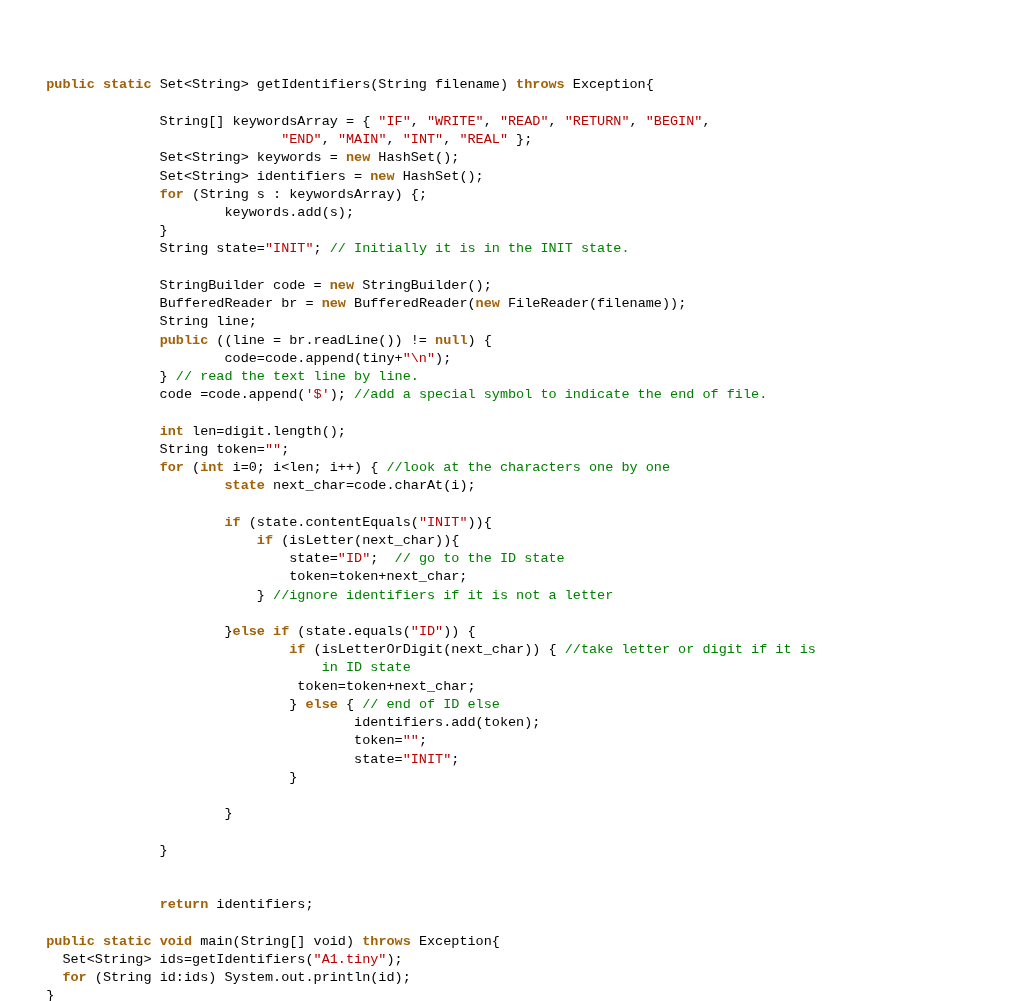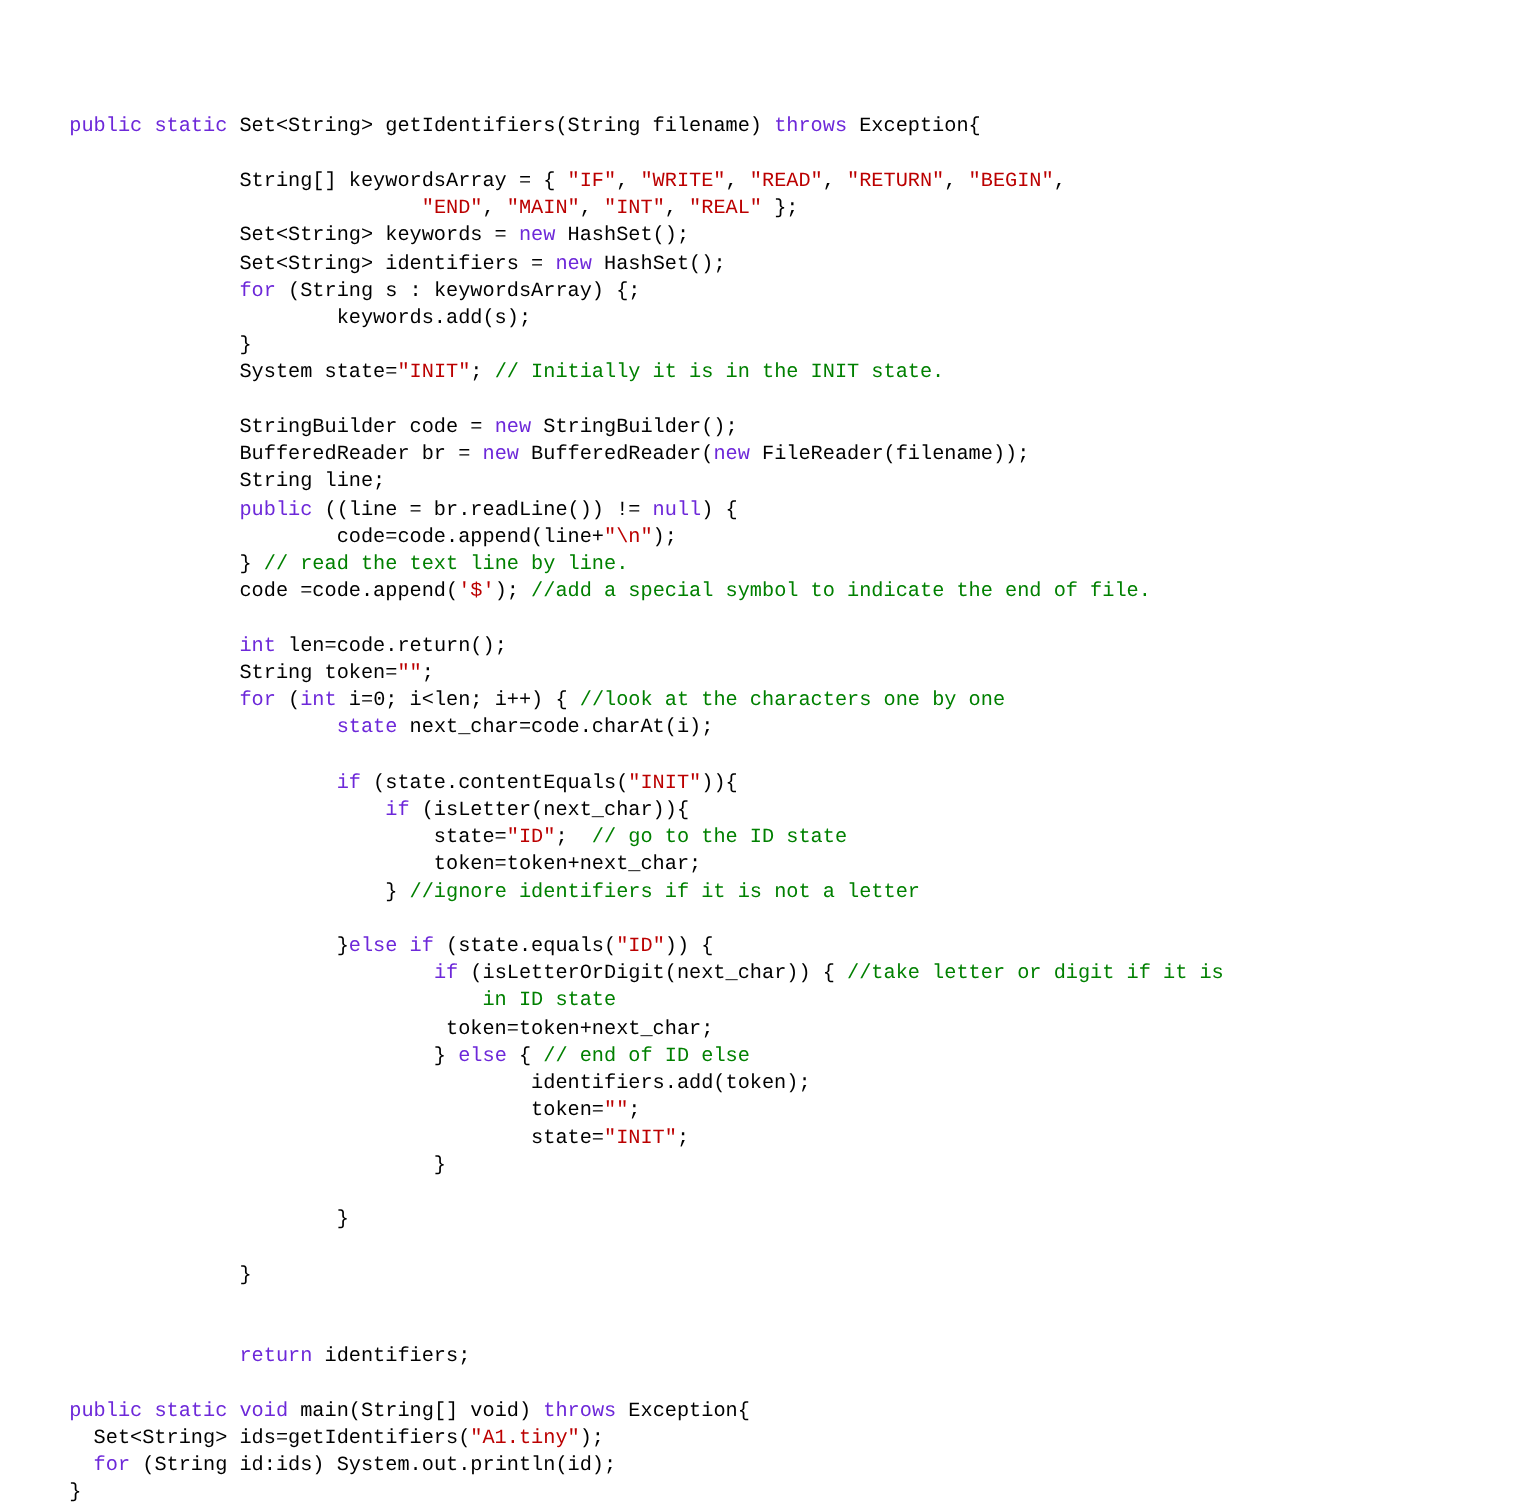--- a/index.html
+++ b/index.html
@@ -12,7 +12,7 @@
   color: #000000;
   white-space: pre;
 }
-.kw { color: #6d28d9; }
+.kw { color: #a16207; font-weight: bold; }
 .str { color: #bb0000; }
 .cmt { color: #008000; margin-top: 42px; }
 </style>

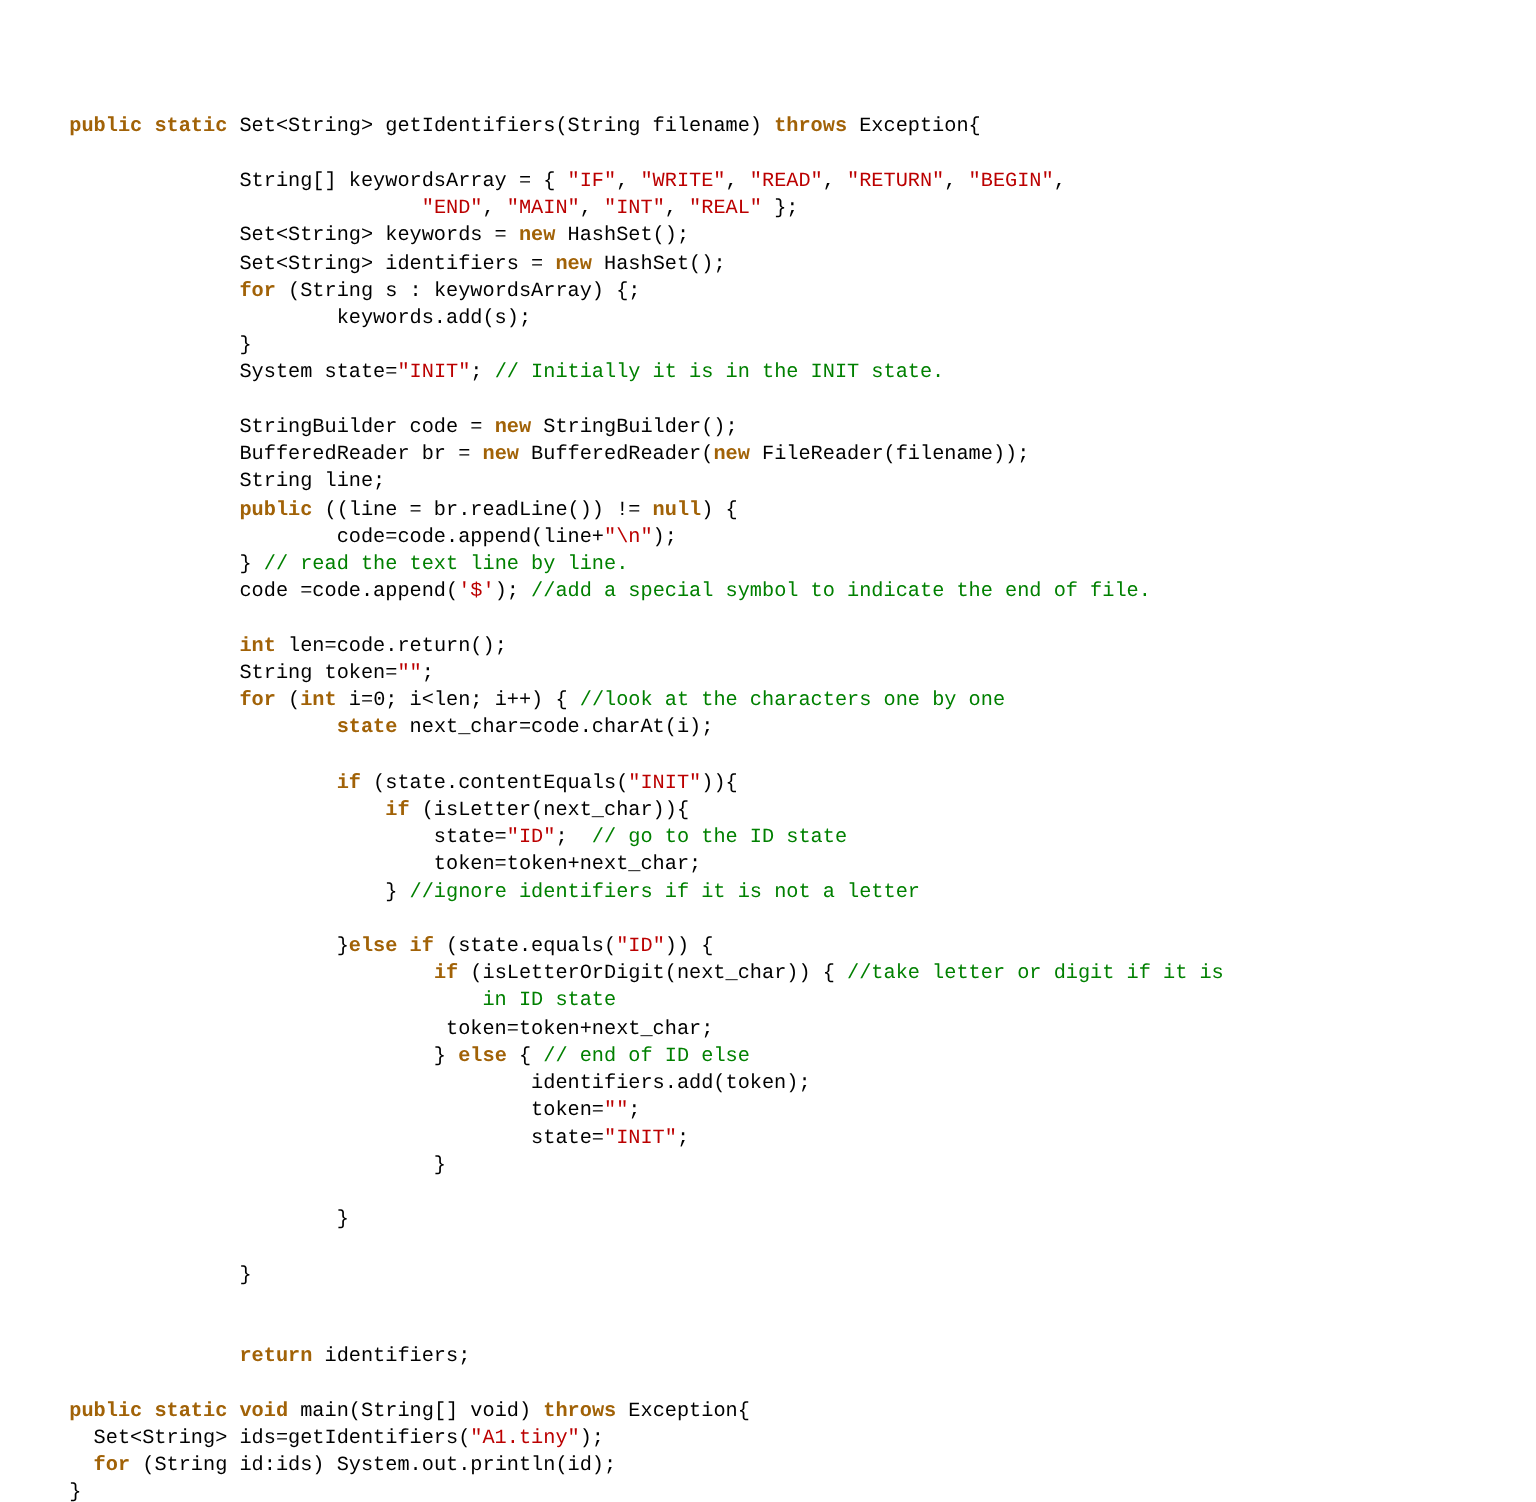--- a/index.html
+++ b/index.html
@@ -28,7 +28,7 @@
 <span>                <span class="kw">for</span><span> (String s : keywordsArray) {;</span></span>
 <span><span>                        keywords.add(s);</span></span>
 <span><span>                }</span></span>
-<span><span>                System state=</span><span class="str">"INIT"</span><span>; </span><span class="cmt">// Initially it is in the INIT state.</span></span>
+<span><span>                String state=</span><span class="str">"INIT"</span><span>; </span><span class="cmt">// Initially it is in the INIT state.</span></span>
 
 <span><span>                StringBuilder code = </span><span class="kw">new</span><span> StringBuilder();</span></span>
 <span><span>                BufferedReader br = </span><span class="kw">new</span><span> BufferedReader(</span><span class="kw">new</span><span> FileReader(filename));</span></span>

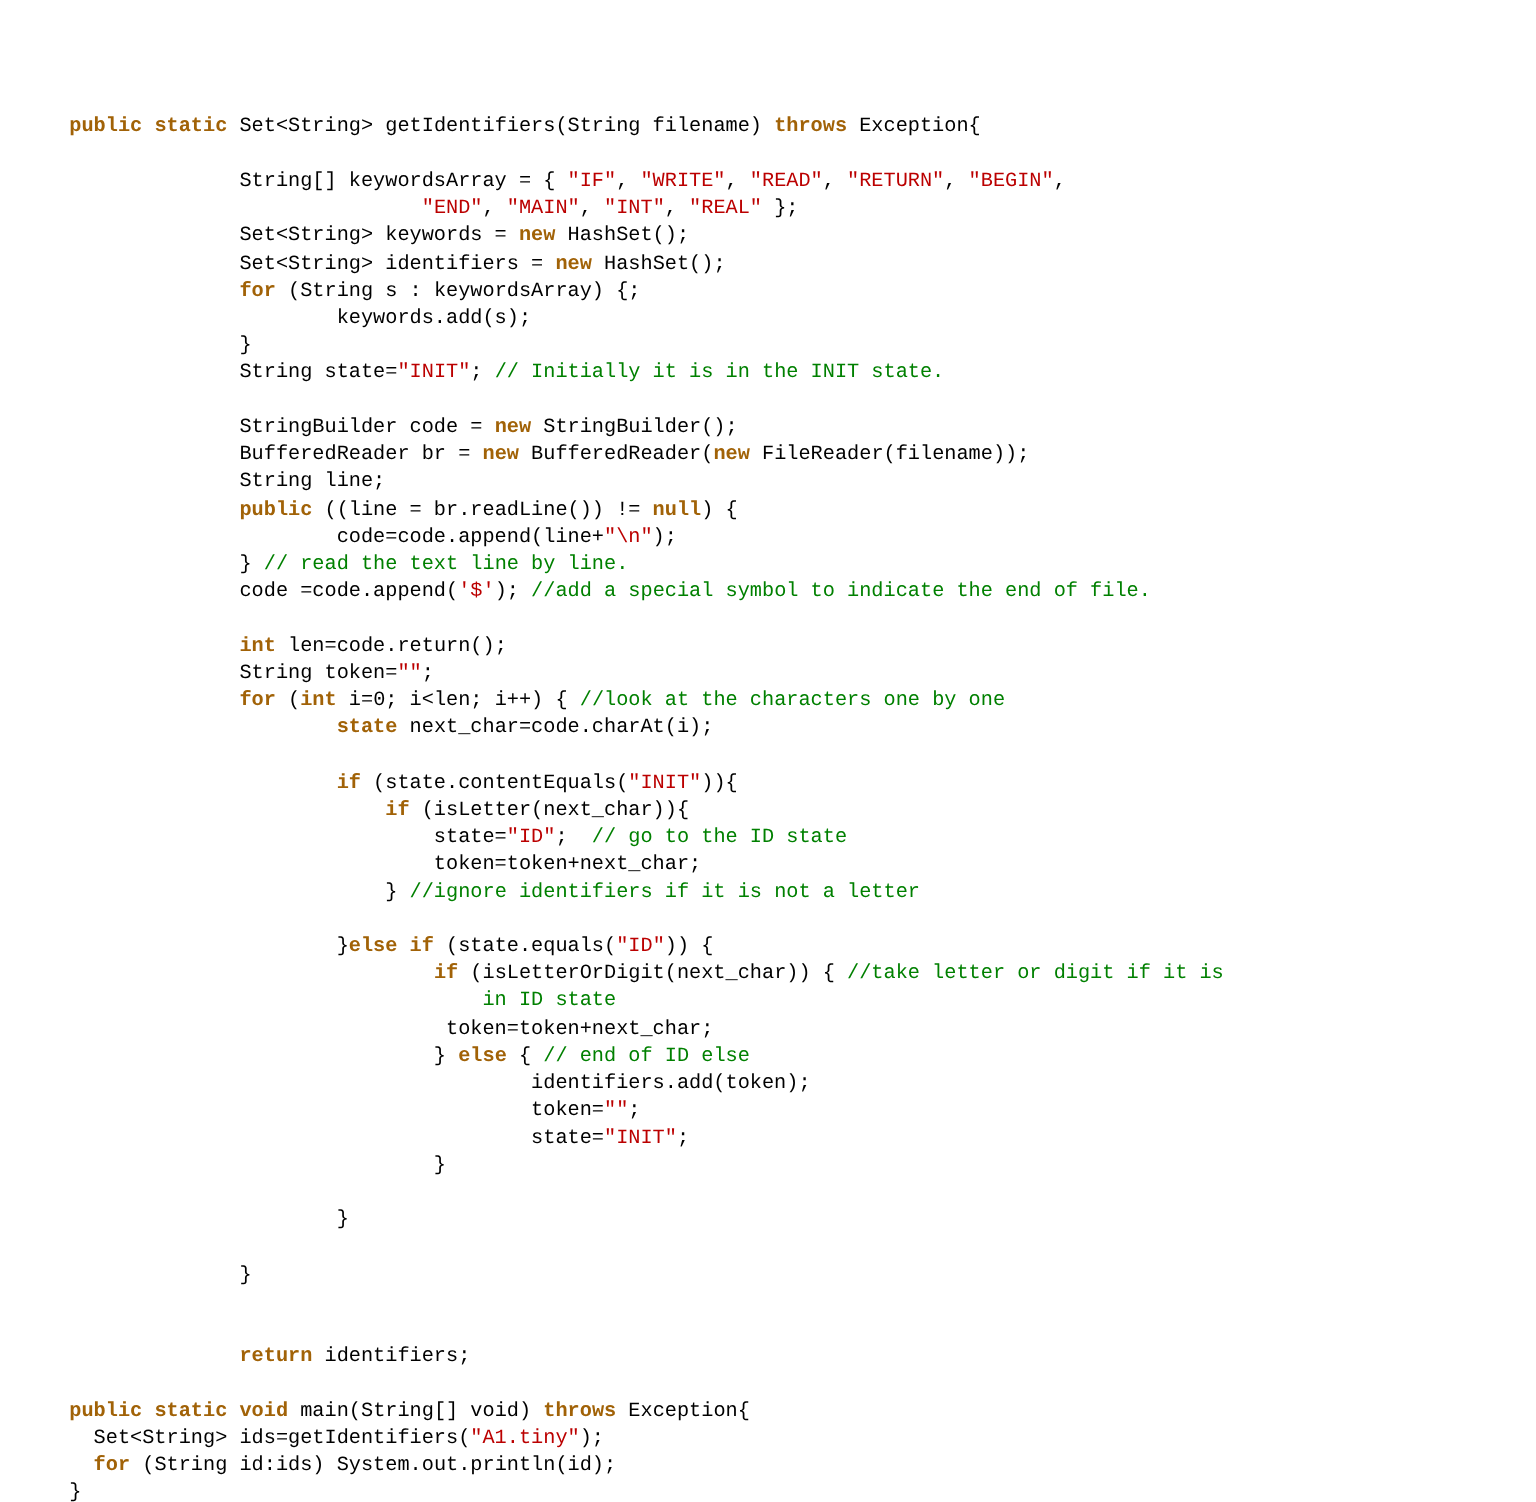--- a/index.html
+++ b/index.html
@@ -34,7 +34,7 @@
 <span><span>                BufferedReader br = </span><span class="kw">new</span><span> BufferedReader(</span><span class="kw">new</span><span> FileReader(filename));</span></span>
 <span><span>                String line;</span></span>
 <span>                <span class="kw">public</span><span> ((line = br.readLine()) != </span><span class="kw">null</span><span>) {</span></span>
-<span><span>                        code=code.append(line+</span><span class="str">"\n"</span><span>);</span></span>
+<span><span>                        code=code.append(tiny+</span><span class="str">"\n"</span><span>);</span></span>
 <span><span>                } </span><span class="cmt">// read the text line by line.</span></span>
 <span><span>                code =code.append(</span><span class="str">'$'</span><span>); </span><span class="cmt">//add a special symbol to indicate the end of file.</span></span>
 

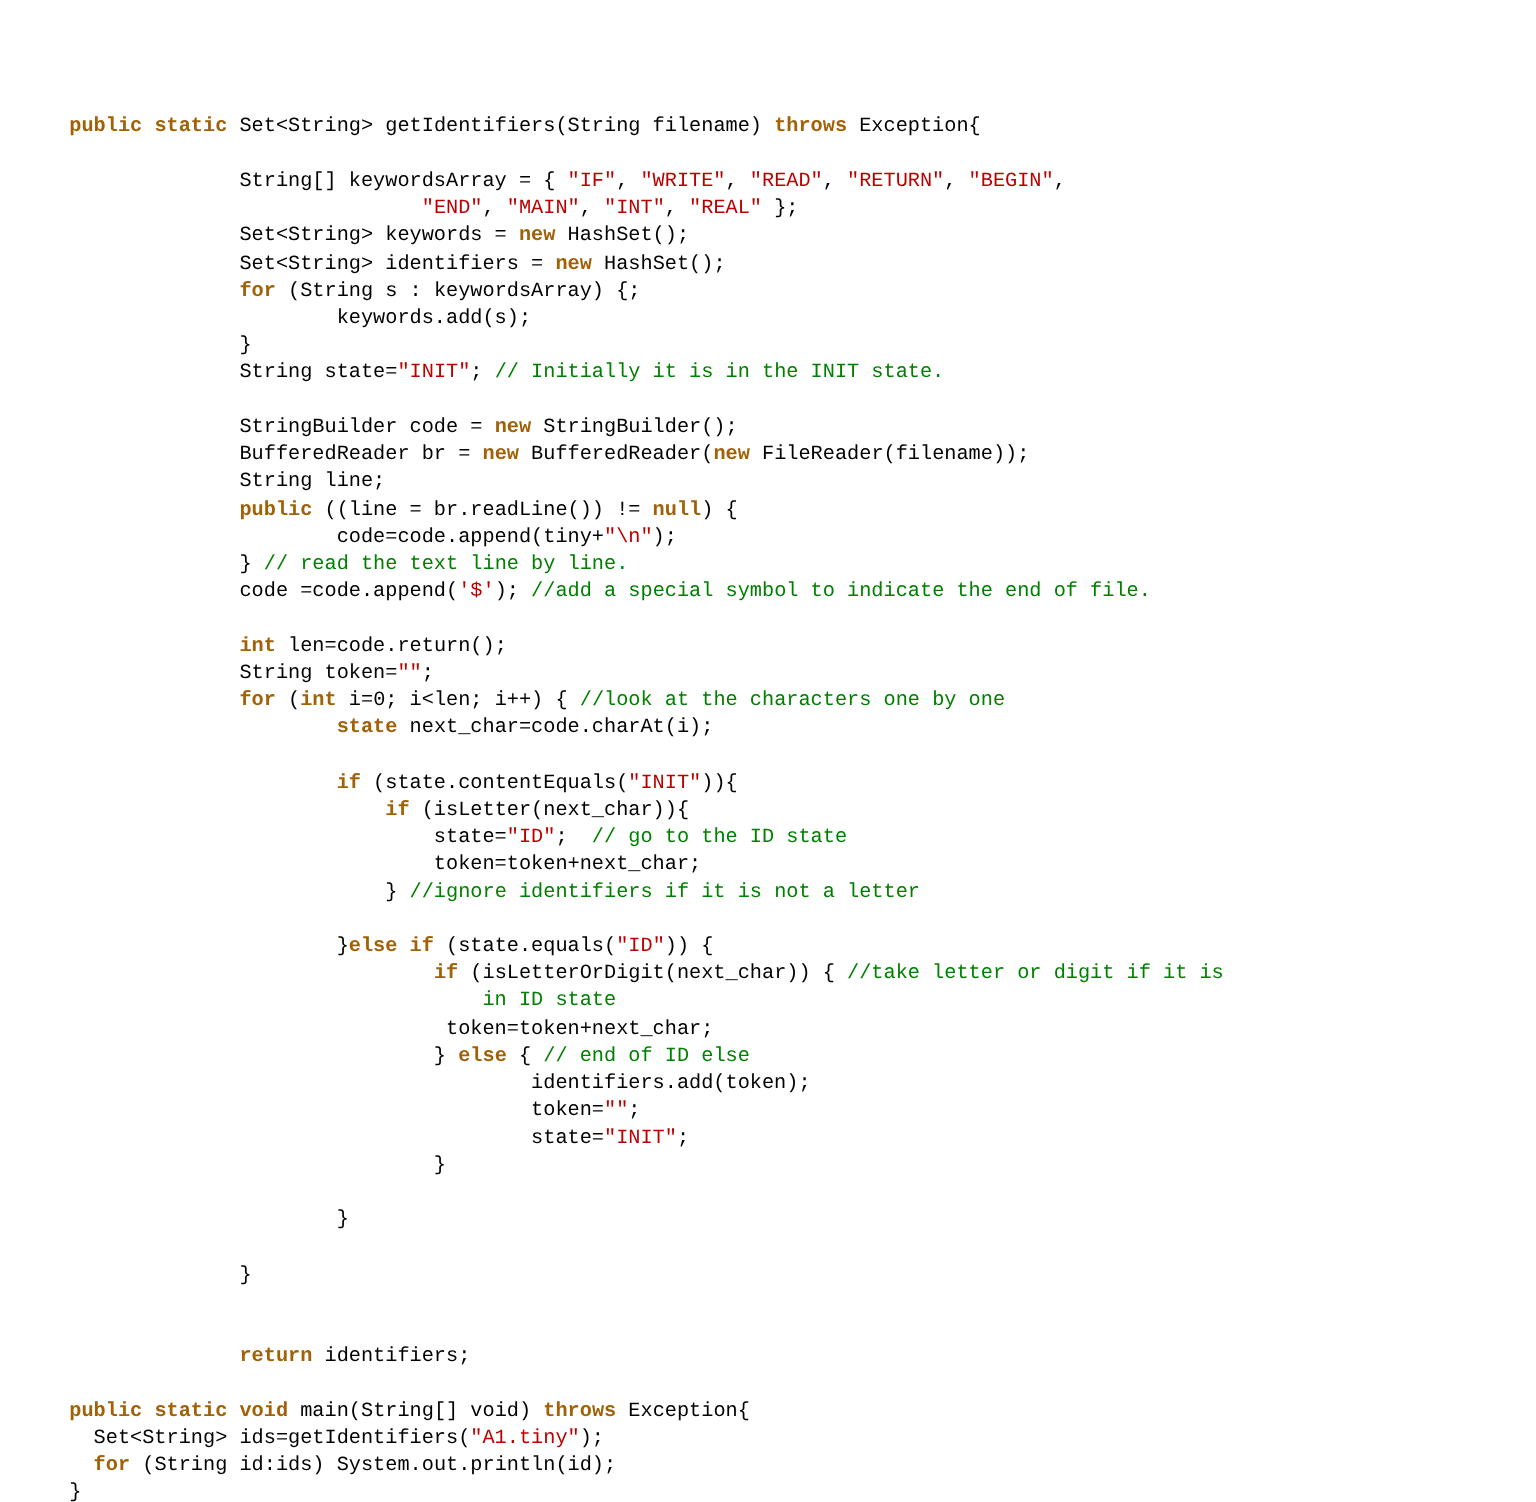--- a/index.html
+++ b/index.html
@@ -38,7 +38,7 @@
 <span><span>                } </span><span class="cmt">// read the text line by line.</span></span>
 <span><span>                code =code.append(</span><span class="str">'$'</span><span>); </span><span class="cmt">//add a special symbol to indicate the end of file.</span></span>
 
-<span>                <span class="kw">int</span><span> len=code.return();</span></span>
+<span>                <span class="kw">int</span><span> len=digit.length();</span></span>
 <span><span>                String token=</span><span class="str">""</span><span>;</span></span>
 <span>                <span class="kw">for</span><span> (</span><span class="kw">int</span><span> i=0; i&lt;len; i++) { </span><span class="cmt">//look at the characters one by one</span></span>
 <span>                        <span class="kw">state</span><span> next_char=code.charAt(i);</span></span>

